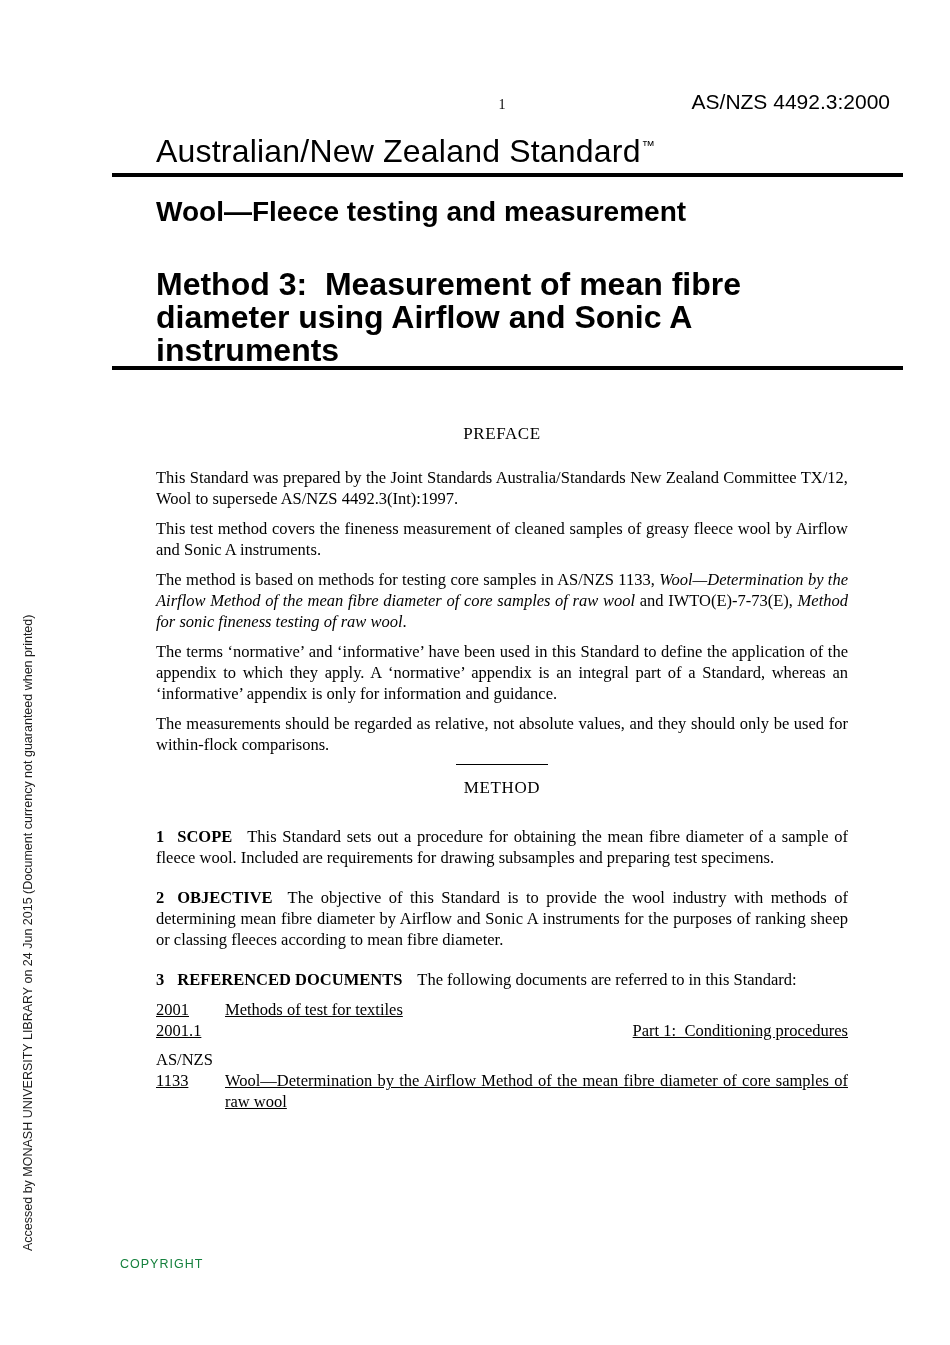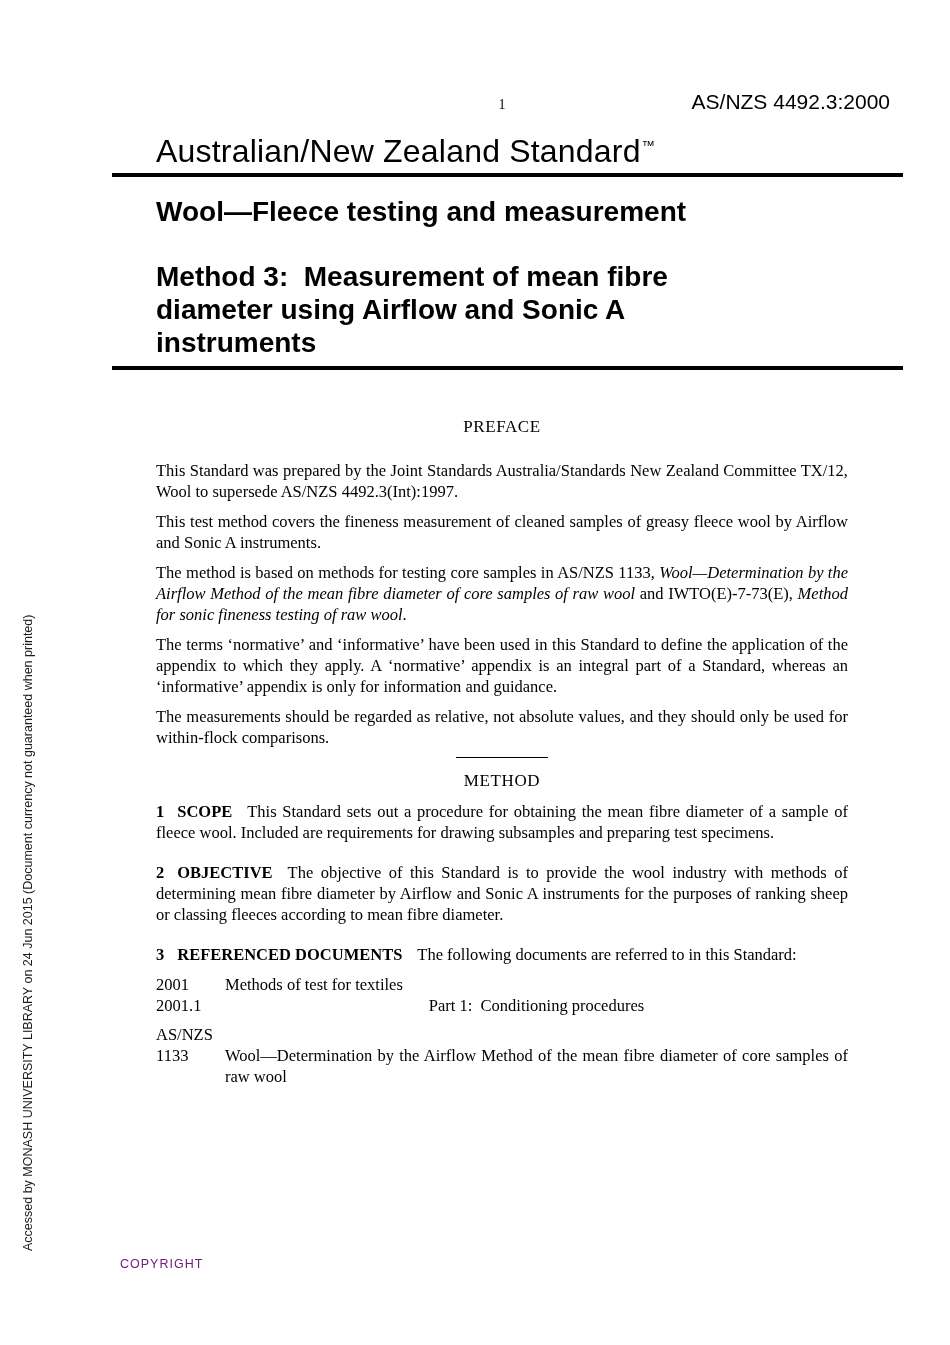--- a/index.html
+++ b/index.html
@@ -44,9 +44,9 @@
     font-size:28px; white-space:nowrap;
   }
   .title-method {
-    position:absolute; left:156px; top:260px; width:600px;
+    position:absolute; left:156px; top:268px; width:600px;
     font-family:"Liberation Sans", sans-serif; font-weight:bold;
-    font-size:28px; line-height:33px; white-space:pre-wrap;
+    font-size:32px; line-height:33px; white-space:pre-wrap;
   }
 
   

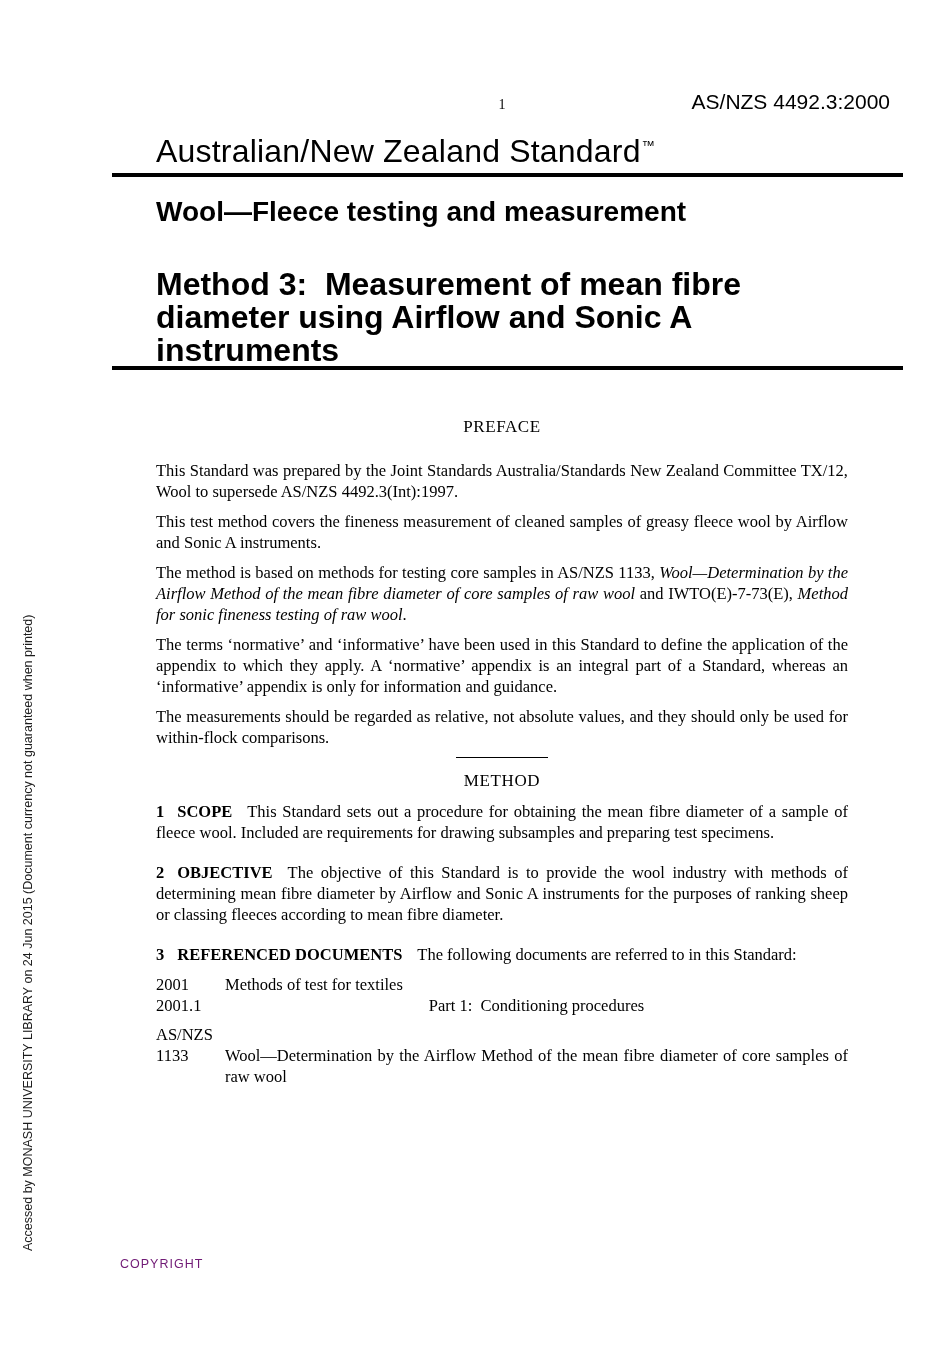--- a/index.html
+++ b/index.html
@@ -51,7 +51,7 @@
 
   
   .content { position:absolute; left:156px; top:412px; width:692px; font-size:16.5px; line-height:21px; }
-  .center-head { text-align:center; font-size:17px; margin:4px 0 23px 0; letter-spacing:0.6px; }
+  .center-head { text-align:center; font-size:17px; margin:11px 0 23px 0; letter-spacing:0.6px; }
   .method-head { margin:12px 0 0 0; }
   .para { text-align:justify; margin:0 0 9px 0;font-family:Liberation Serif, serif; }
   .divider { width:92px; border:none; border-top:1.5px solid #000; margin:6px auto 12px auto; }

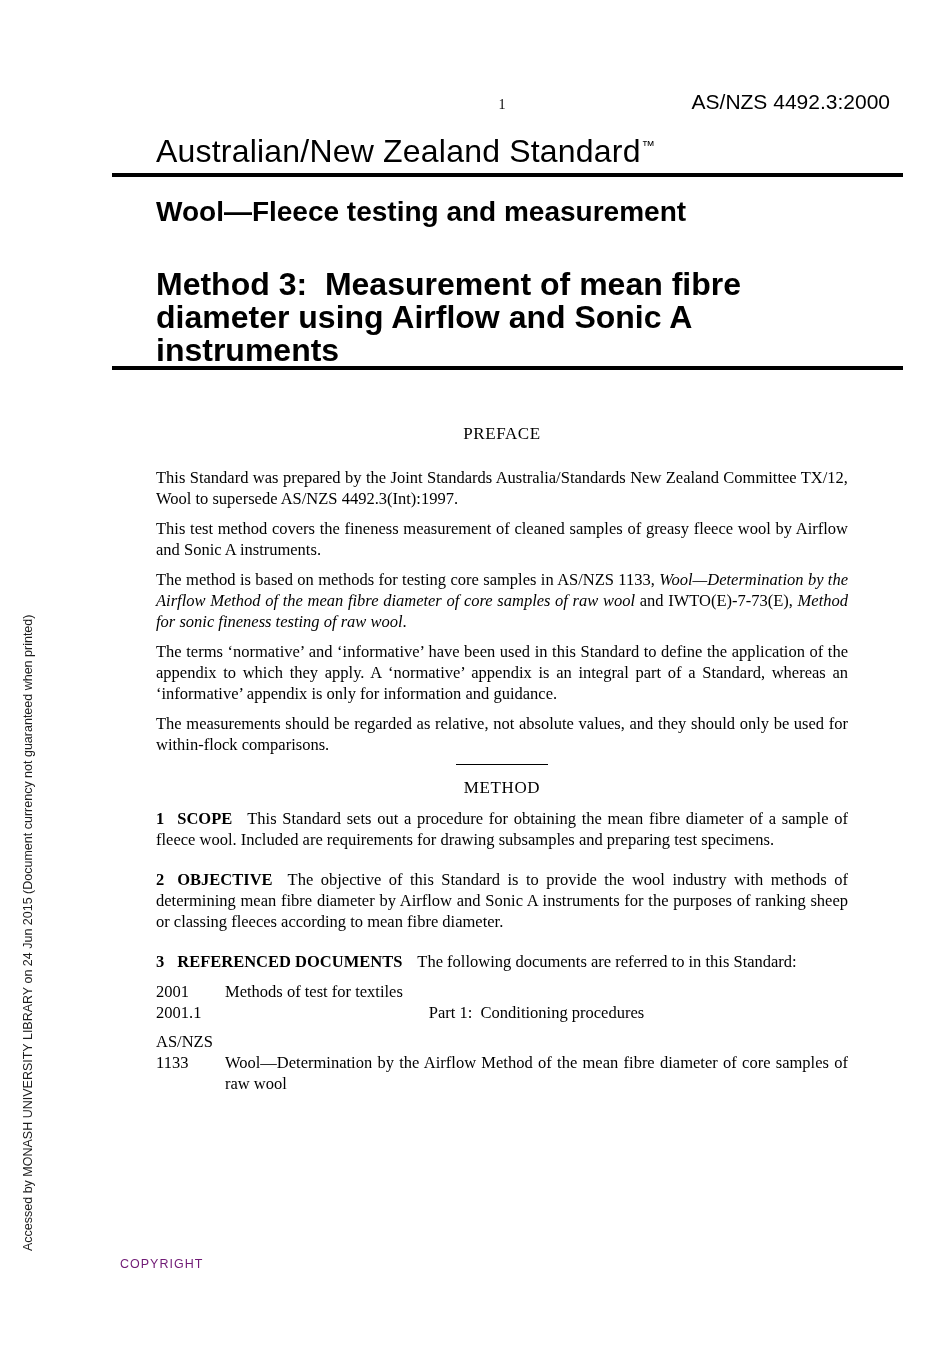--- a/index.html
+++ b/index.html
@@ -57,7 +57,7 @@
   .divider { width:92px; border:none; border-top:1.5px solid #000; margin:6px auto 12px auto; }
 
   .sec { margin-top:19px; }
-  .sec.first { margin-top:10px; }
+  .sec.first { margin-top:28px; }
   .sec-num { margin-right:13px; }
   .sec-title { margin-right:15px; }
 

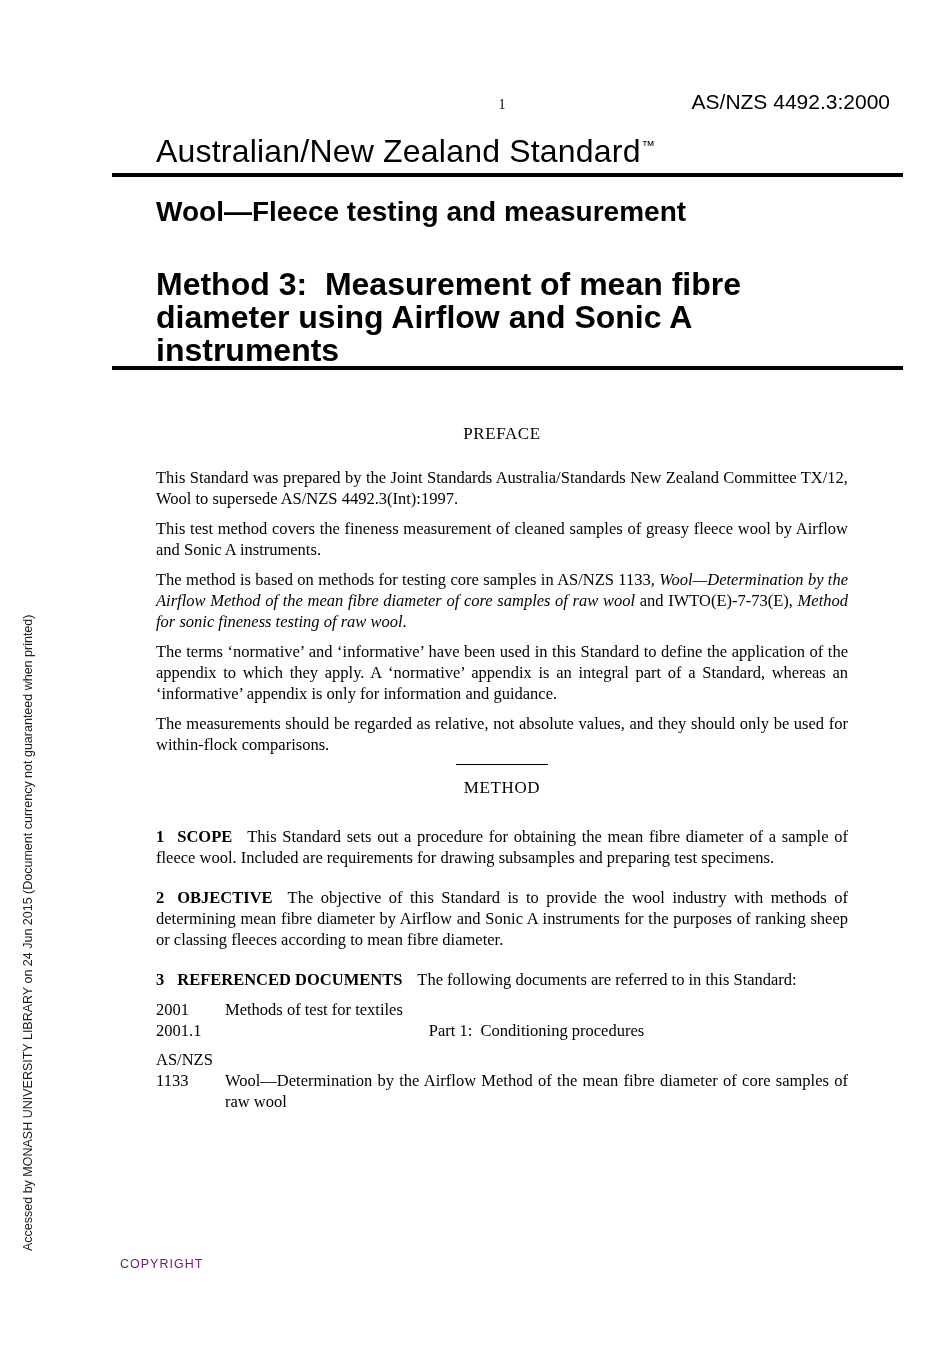--- a/index.html
+++ b/index.html
@@ -62,7 +62,7 @@
   .sec-title { margin-right:15px; }
 
   .ref-group { margin-top:8px; }
-  .ref-row { display:flex; }
+  .ref-row { display:flex;text-decoration:underline; }
   .ref-code { flex:0 0 69px; }
   .ref-desc { flex:1; text-align:justify; }
   .ref-desc.pre { white-space:pre-wrap; text-align:center; }

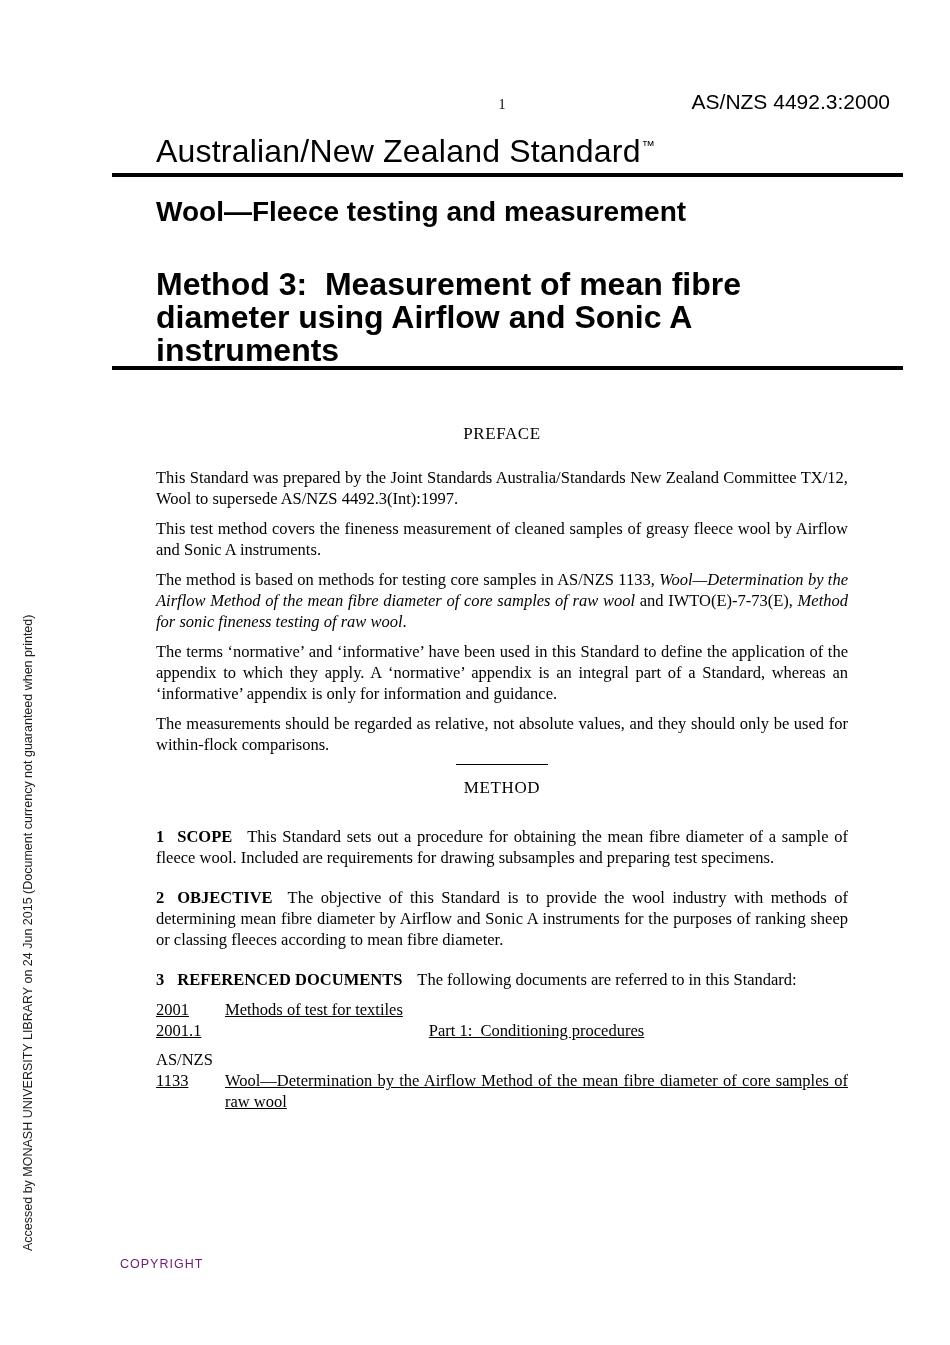--- a/index.html
+++ b/index.html
@@ -65,7 +65,7 @@
   .ref-row { display:flex;text-decoration:underline; }
   .ref-code { flex:0 0 69px; }
   .ref-desc { flex:1; text-align:justify; }
-  .ref-desc.pre { white-space:pre-wrap; text-align:center; }
+  .ref-desc.pre { white-space:pre-wrap; text-align:right; }
 
   .copyright {
     position:absolute; left:120px; top:1257px;

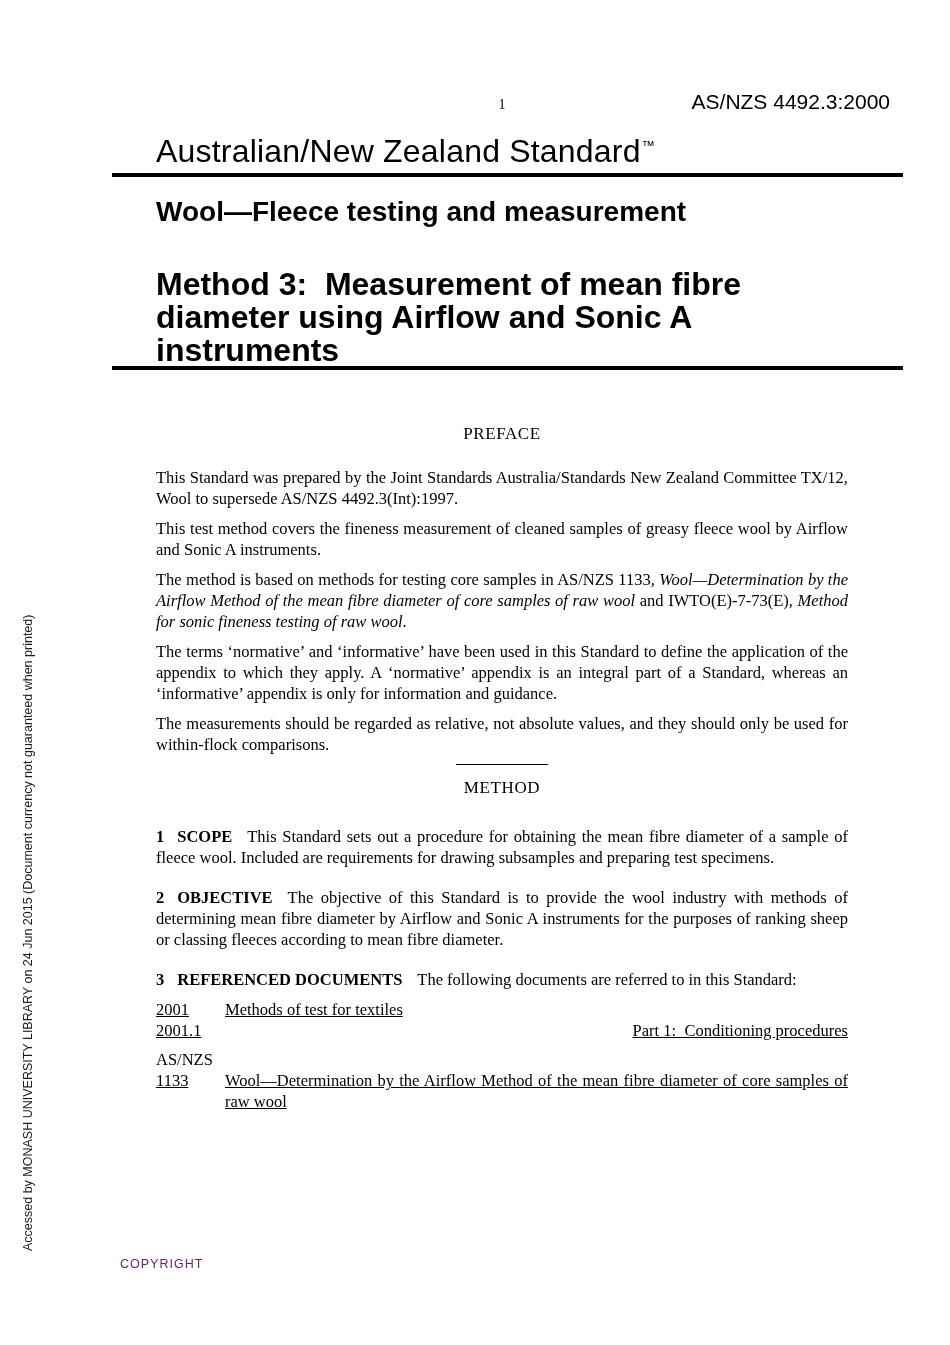--- a/index.html
+++ b/index.html
@@ -70,7 +70,7 @@
   .copyright {
     position:absolute; left:120px; top:1257px;
     font-family:"Liberation Sans", sans-serif; font-size:12.5px;
-    letter-spacing:1px; color:#701a75;
+    letter-spacing:1px; color:#15803d;
   }
 </style>
 </head>

